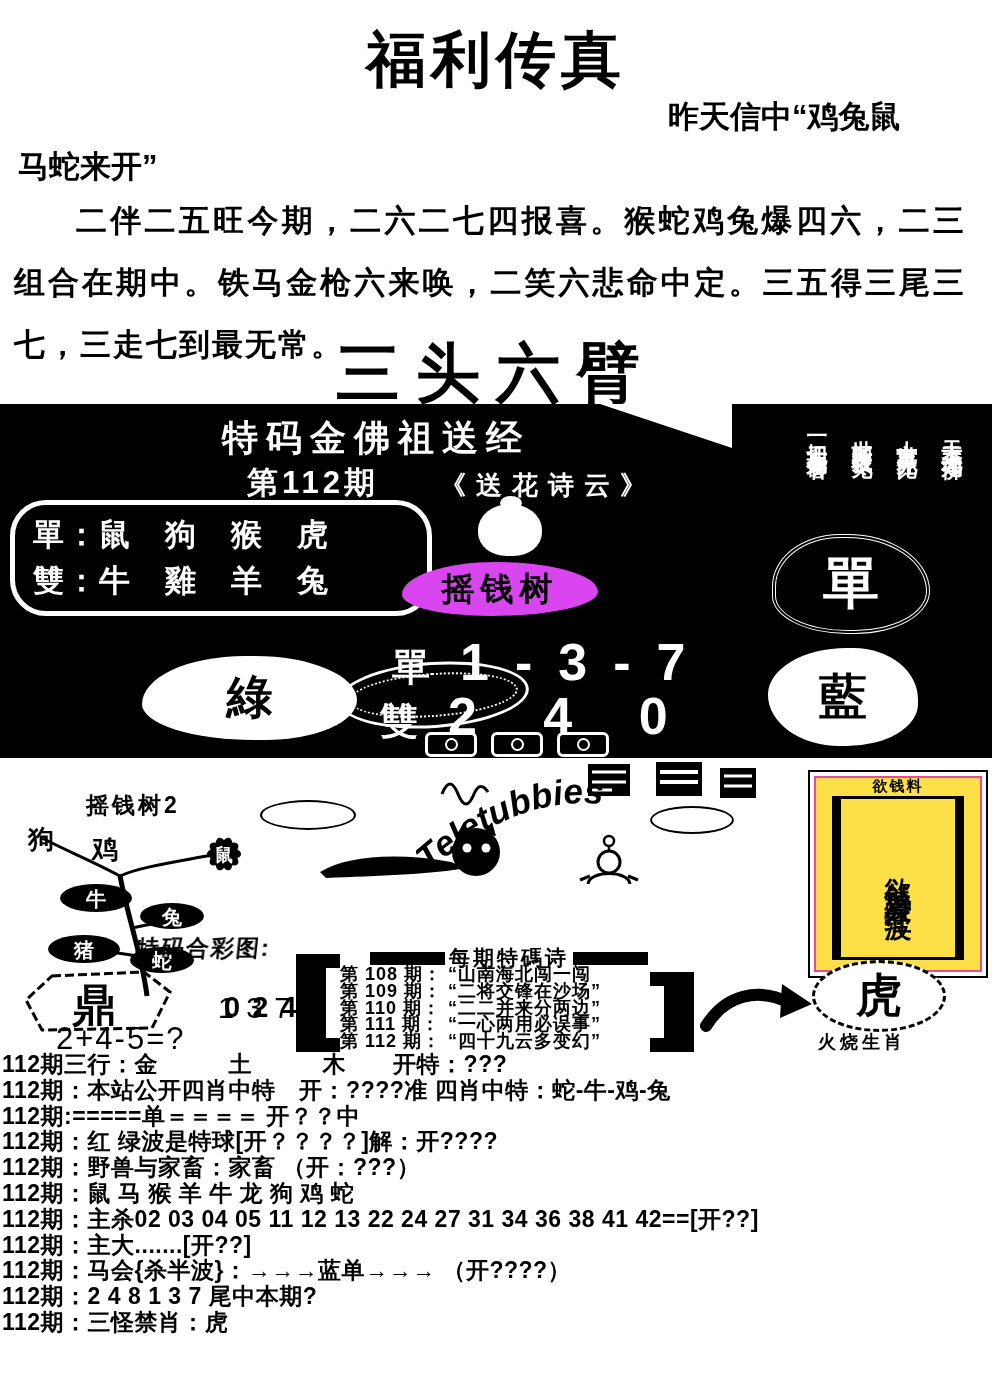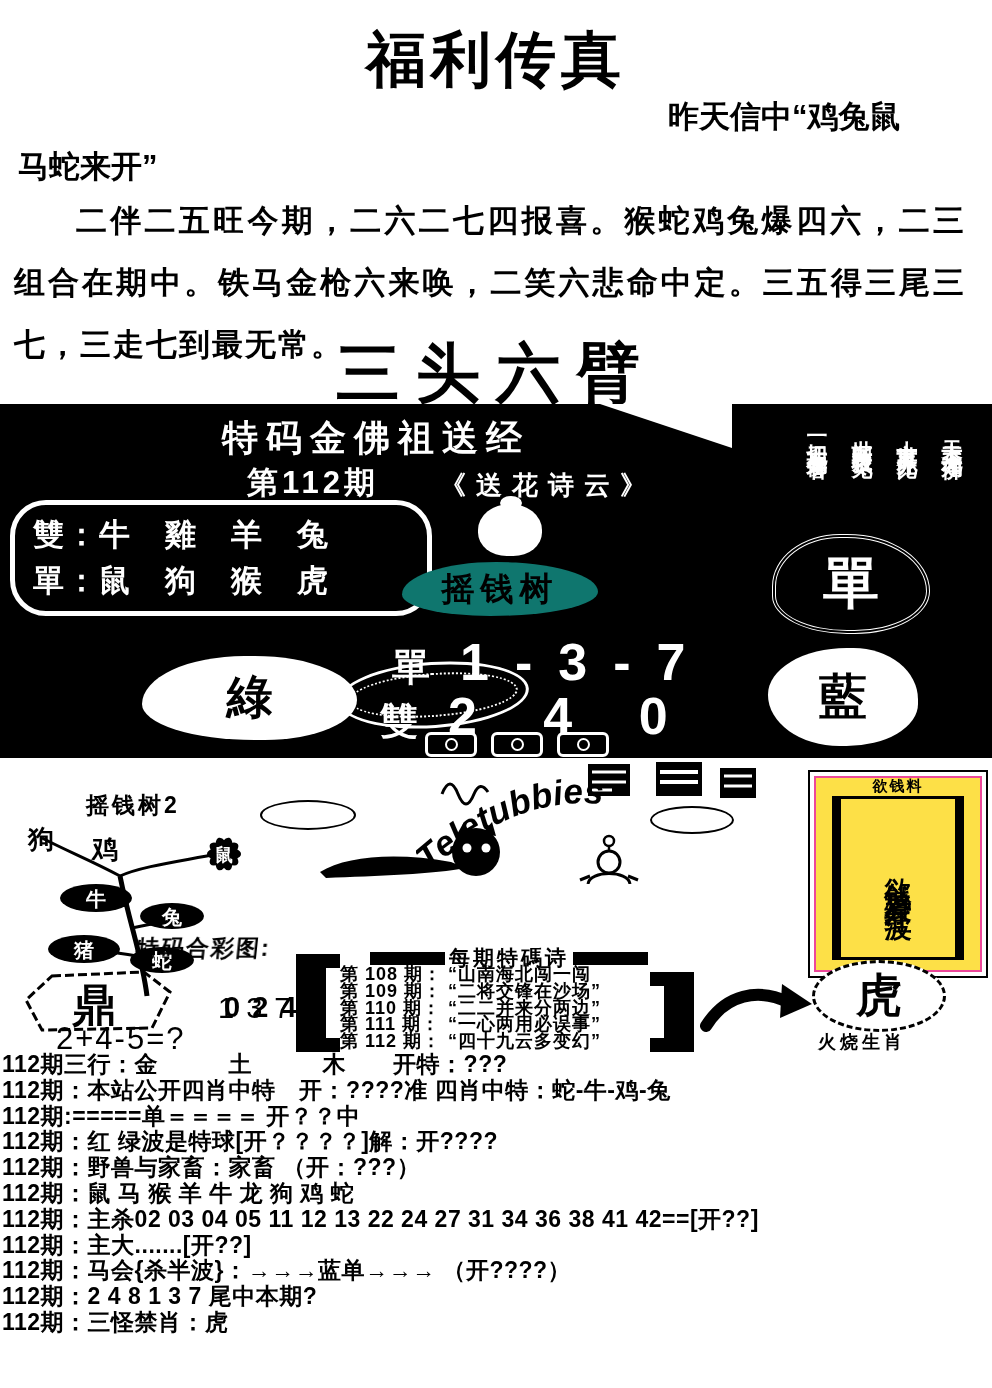--- a/index.html
+++ b/index.html
@@ -139,8 +139,8 @@
     <div class="bn-sub">《送花诗云》</div>
 
     <div class="bn-box">
+      <div class="row">單：鼠　狗　猴　虎</div>
       <div class="row">雙：牛　雞　羊　兔</div>
-      <div class="row">單：鼠　狗　猴　虎</div>
     </div>
 
     <div class="bn-verses">

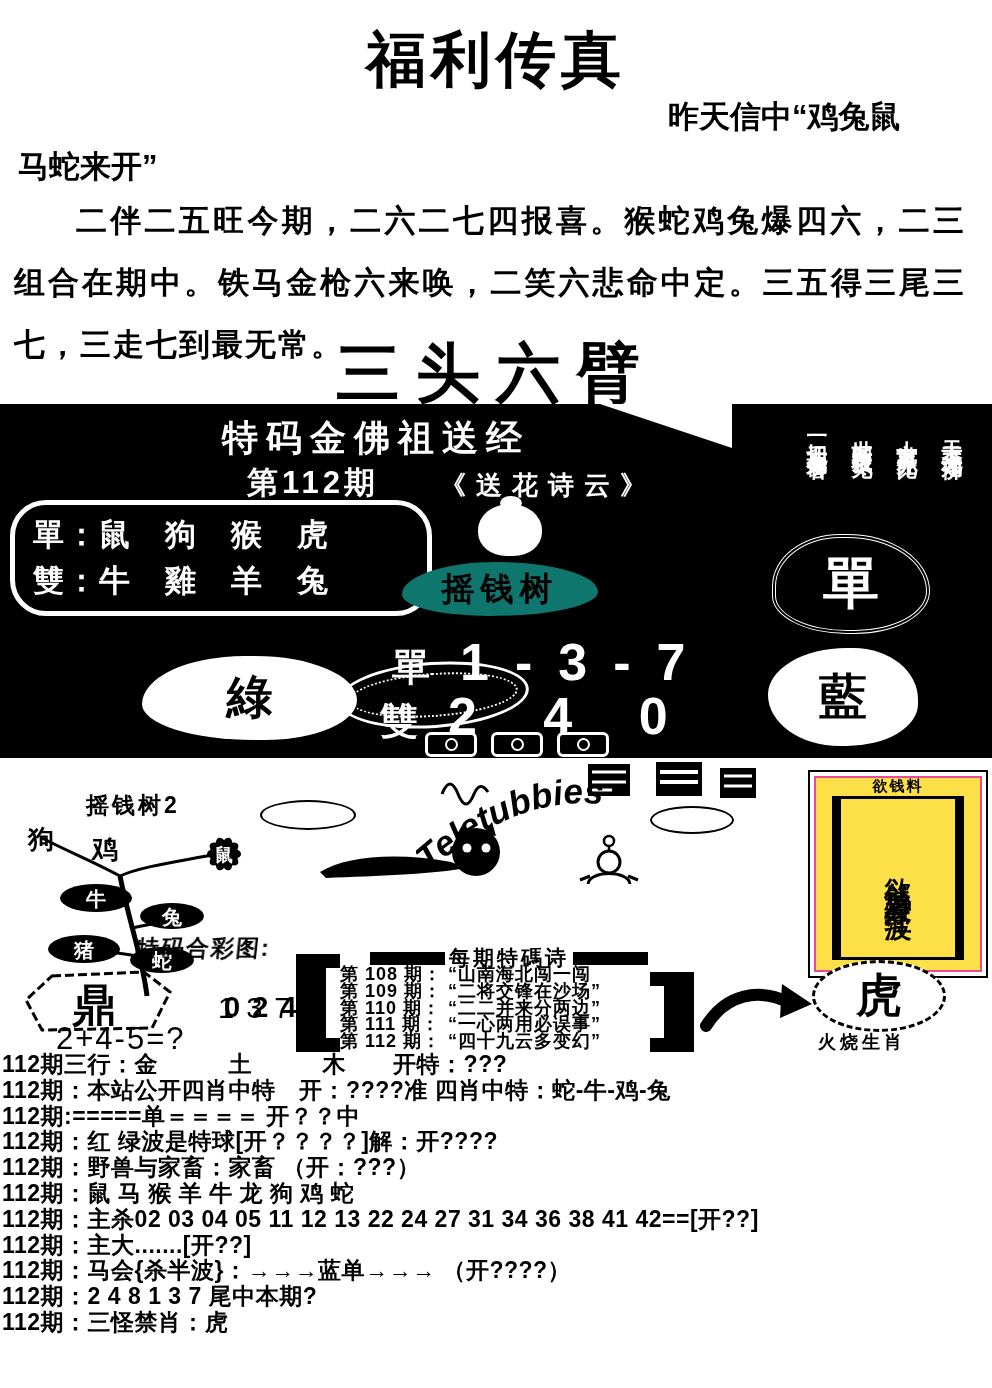--- a/index.html
+++ b/index.html
@@ -40,7 +40,7 @@
   .bn-buddha-head{position:absolute;left:478px;top:100px;width:64px;height:52px;background:#fff;
                   border-radius:50% 50% 45% 45%;}
   .bn-buddha-bun{position:absolute;left:500px;top:92px;width:22px;height:14px;background:#fff;border-radius:50%;}
-  .bn-tree-blob{position:absolute;left:402px;top:158px;width:196px;height:54px;background:#0f766e;
+  .bn-tree-blob{position:absolute;left:402px;top:158px;width:196px;height:54px;background:#d946ef;
                 border-radius:48% 52% 55% 45% / 60% 55% 45% 40%;
                 display:flex;align-items:center;justify-content:center;}
   .bn-tree-label{color:#000;font-size:33px;font-weight:bold;letter-spacing:6px;filter:blur(0.4px);}

